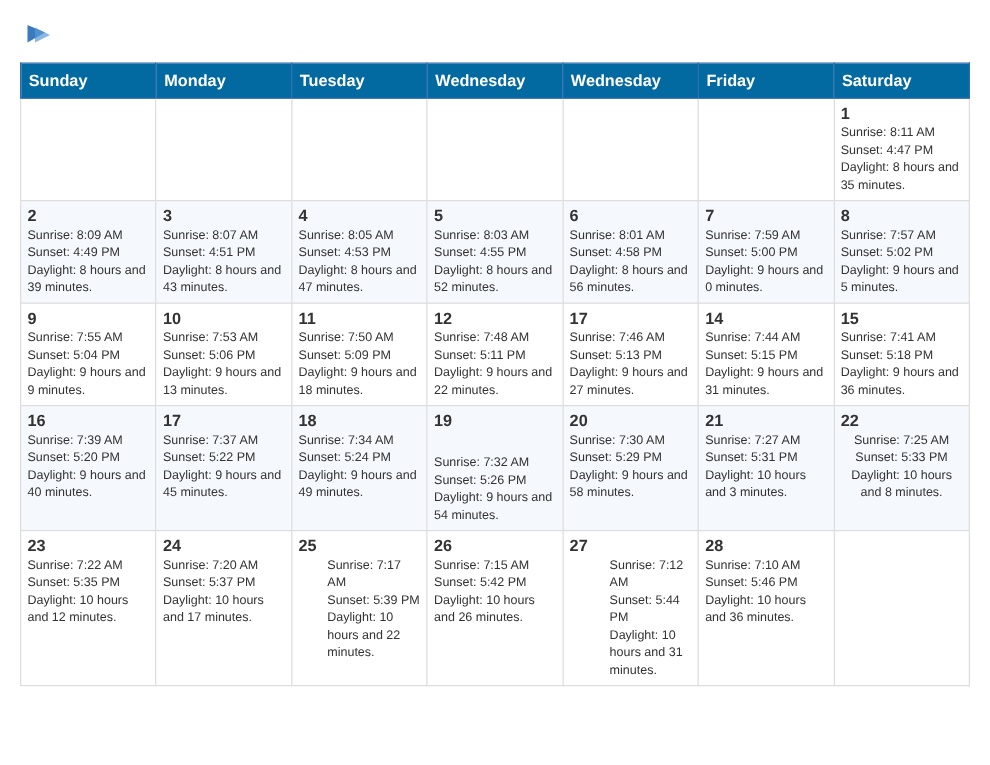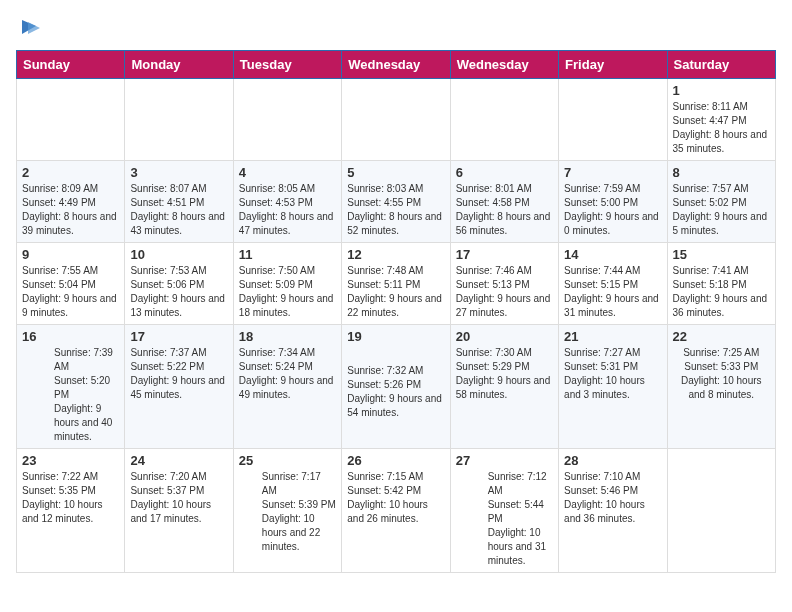--- a/index.html
+++ b/index.html
@@ -65,7 +65,7 @@
       border: 1px solid #ccc;
     }
     .calendar th {
-      background-color: #be185d;
+      background-color: #0369a1;
       color: #fff;
       font-size: 13px;
       font-weight: bold;

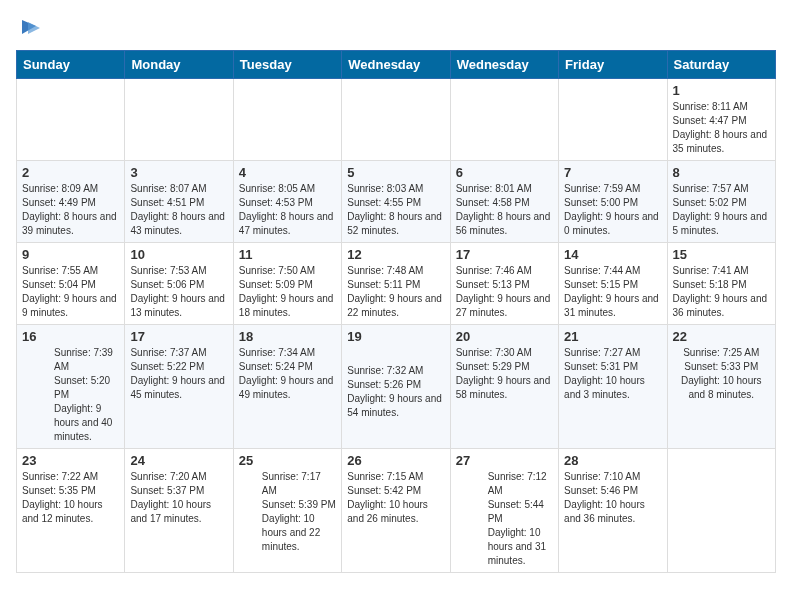--- a/index.html
+++ b/index.html
@@ -241,7 +241,7 @@
       <tr>
         <td>
           <span class="day-num">16</span>
-          <div class="day-info" style="white-space: pre-line; margin-left: 32px;">Sunrise: 7:39 AM
+          <div class="day-info" style="white-space: pre-line;">Sunrise: 7:39 AM
 Sunset: 5:20 PM
 Daylight: 9 hours and 40 minutes.</div>
         </td>

